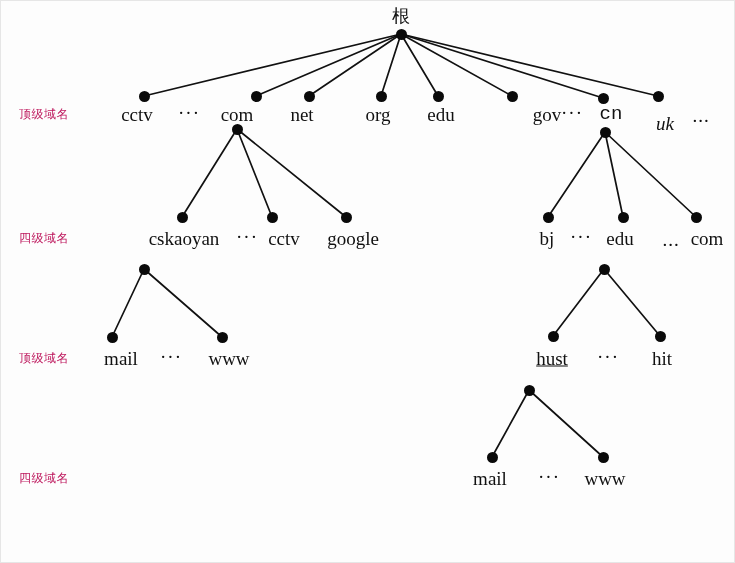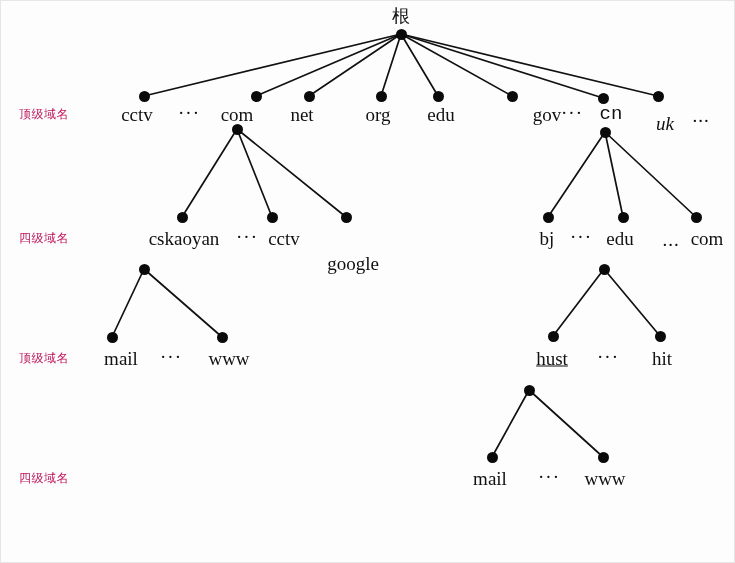--- a/index.html
+++ b/index.html
@@ -122,7 +122,7 @@
       <div class="node" style="left: 271px; top: 216px; background: rgb(10, 10, 10);"></div>
       <div class="lbl lbl-latin" style="left: 283px; top: 237px;">cctv</div>
       <div class="node" style="left: 345px; top: 216px; background: rgb(10, 10, 10);"></div>
-      <div class="lbl lbl-latin" style="left: 352px; top: 237px; margin-top: 25px;">google</div>
+      <div class="lbl lbl-latin" style="left: 352px; top: 237px;">google</div>
       <div class="node" style="left: 547px; top: 216px; background: rgb(10, 10, 10);"></div>
       <div class="lbl lbl-latin" style="left: 546px; top: 237px;">bj</div>
       <div class="node" style="left: 622px; top: 216px; background: rgb(10, 10, 10);"></div>

